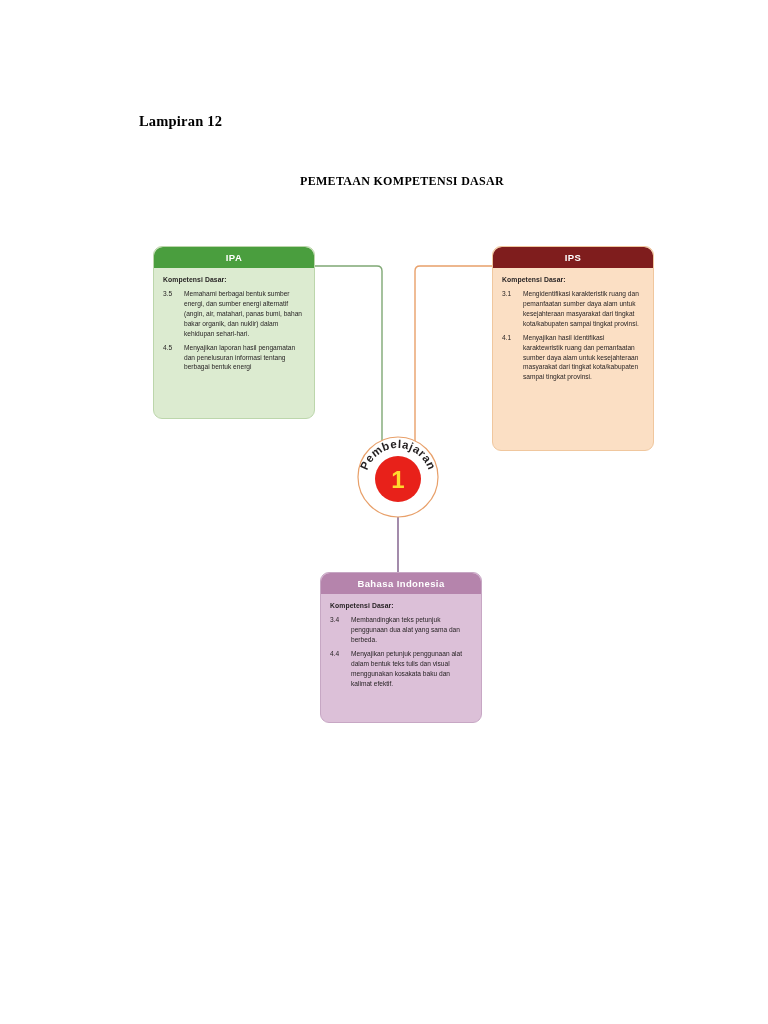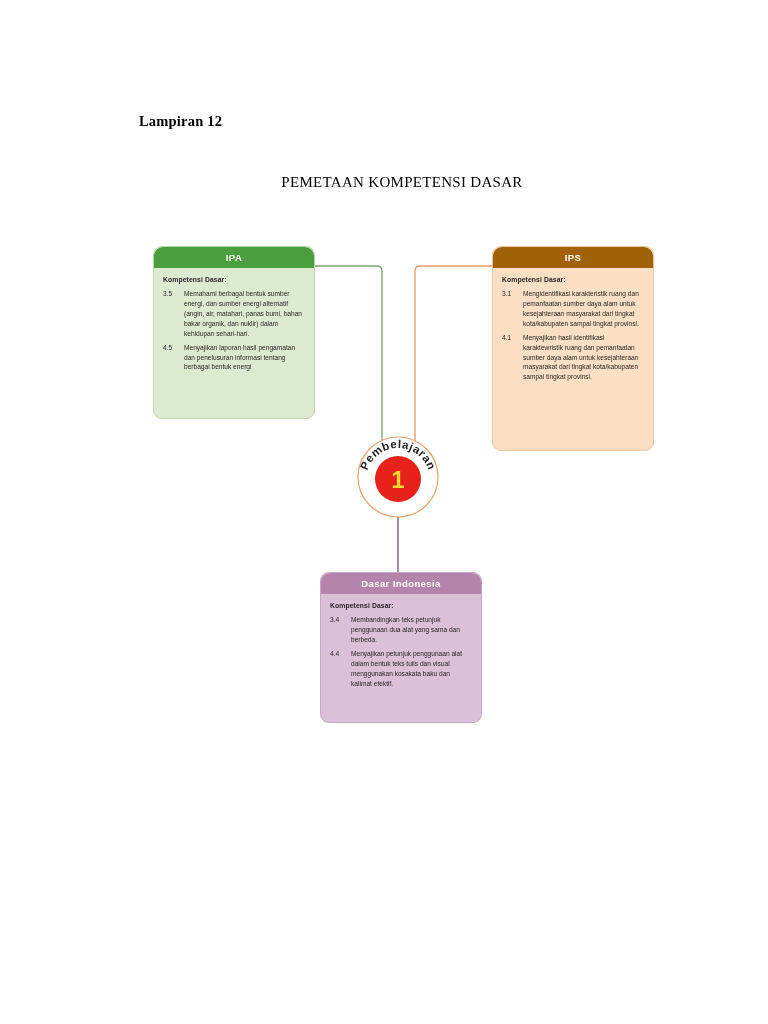--- a/index.html
+++ b/index.html
@@ -43,8 +43,8 @@
     padding-left: 36px;
     box-sizing: border-box;
     font-family: "Liberation Serif", serif;
-    font-weight: normal;
-    font-size: 15px;
+    font-weight: bold;
+    font-size: 12px;
     color: #000000;
     letter-spacing: 0.3px;
   }

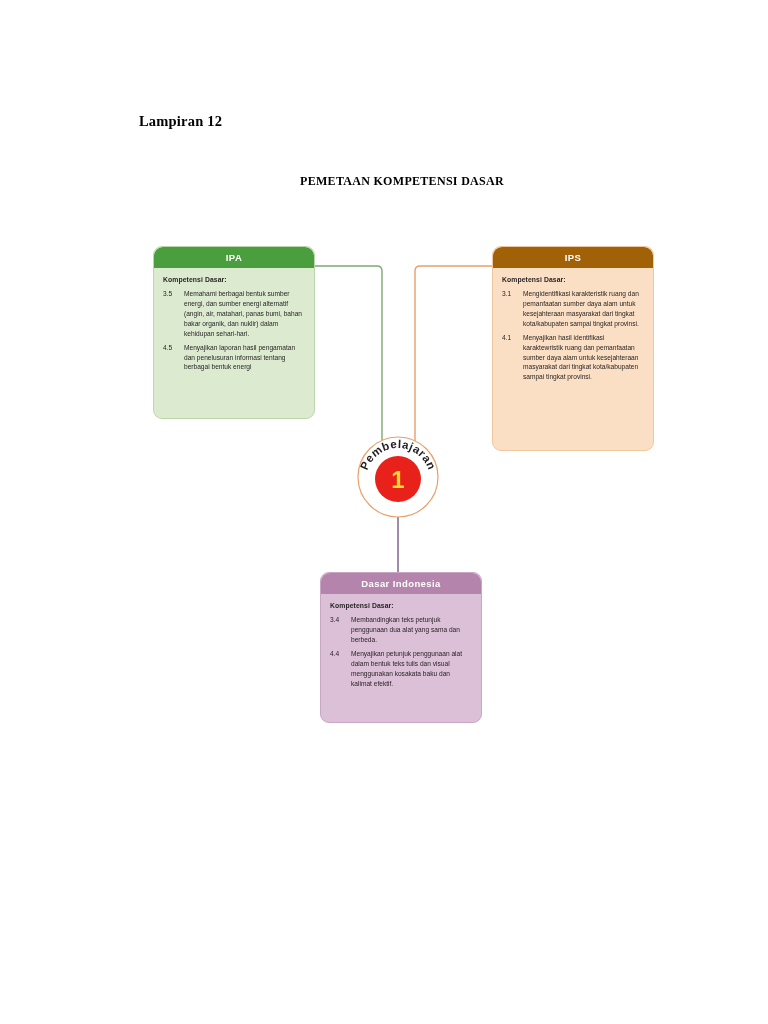--- a/index.html
+++ b/index.html
@@ -121,7 +121,7 @@
     background: #fbdfc4;
     border: 1px solid #f0c79e;
   }
-  #card-ips .card-header { background: #a16207; text-align: center; }
+  #card-ips .card-header { background: #7f1d1d; text-align: center; }
 
   
   #card-bahasa {

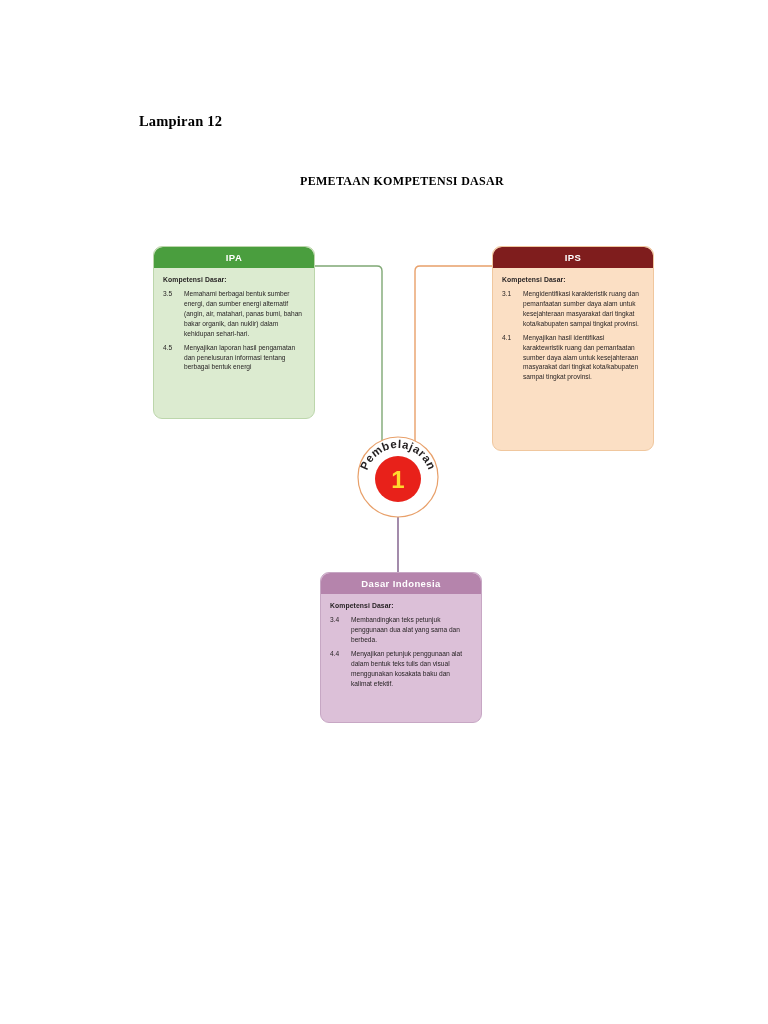--- a/index.html
+++ b/index.html
@@ -208,7 +208,7 @@
   </div>
 
   <div class="card" id="card-bahasa">
-    <div class="card-header">Dasar Indonesia</div>
+    <div class="card-header">Bahasa Indonesia</div>
     <div class="card-body">
       <div class="kd-label">Kompetensi Dasar:</div>
       <div class="kd-row">

